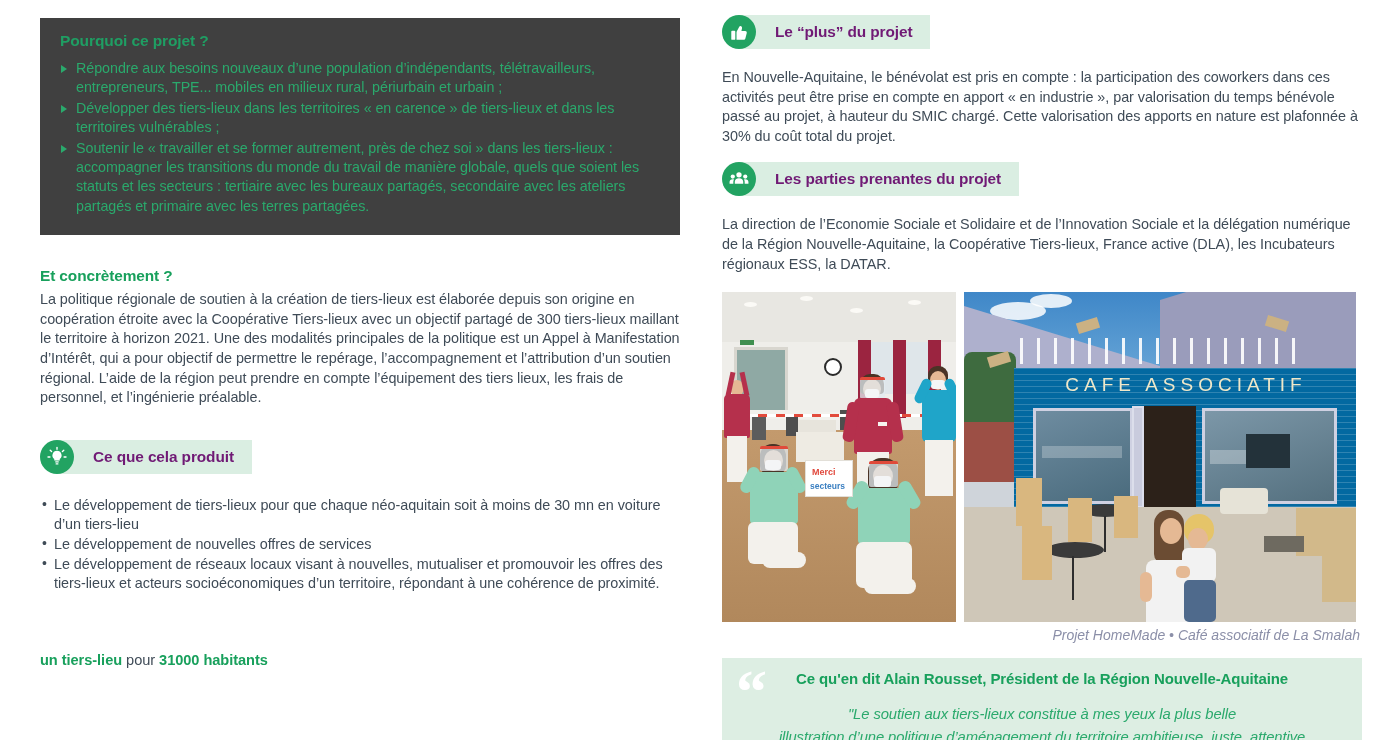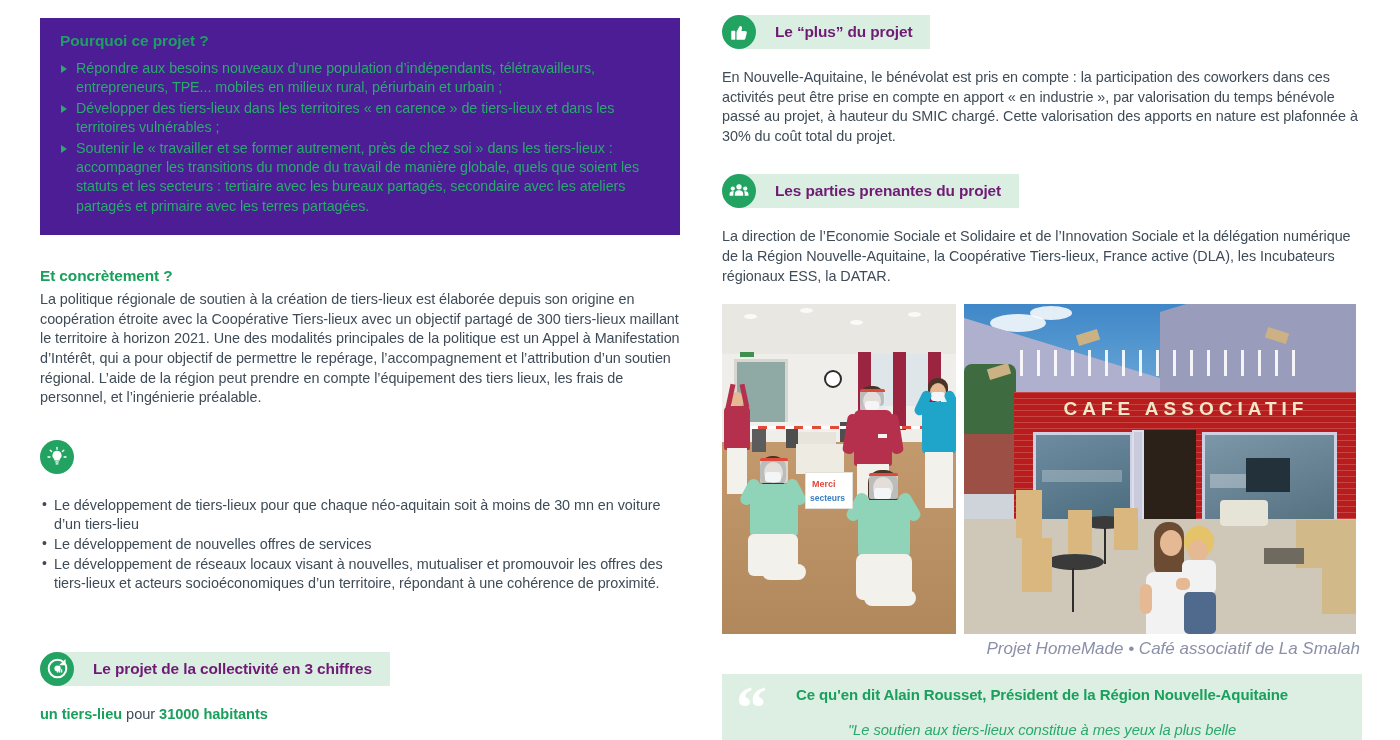--- a/index.html
+++ b/index.html
@@ -25,7 +25,7 @@
 
   
   .panel-green {
-    background: #4c1d95;
+    background: #404040;
     padding: 14px 20px 18px 20px;
     margin-top: 18px;
   }

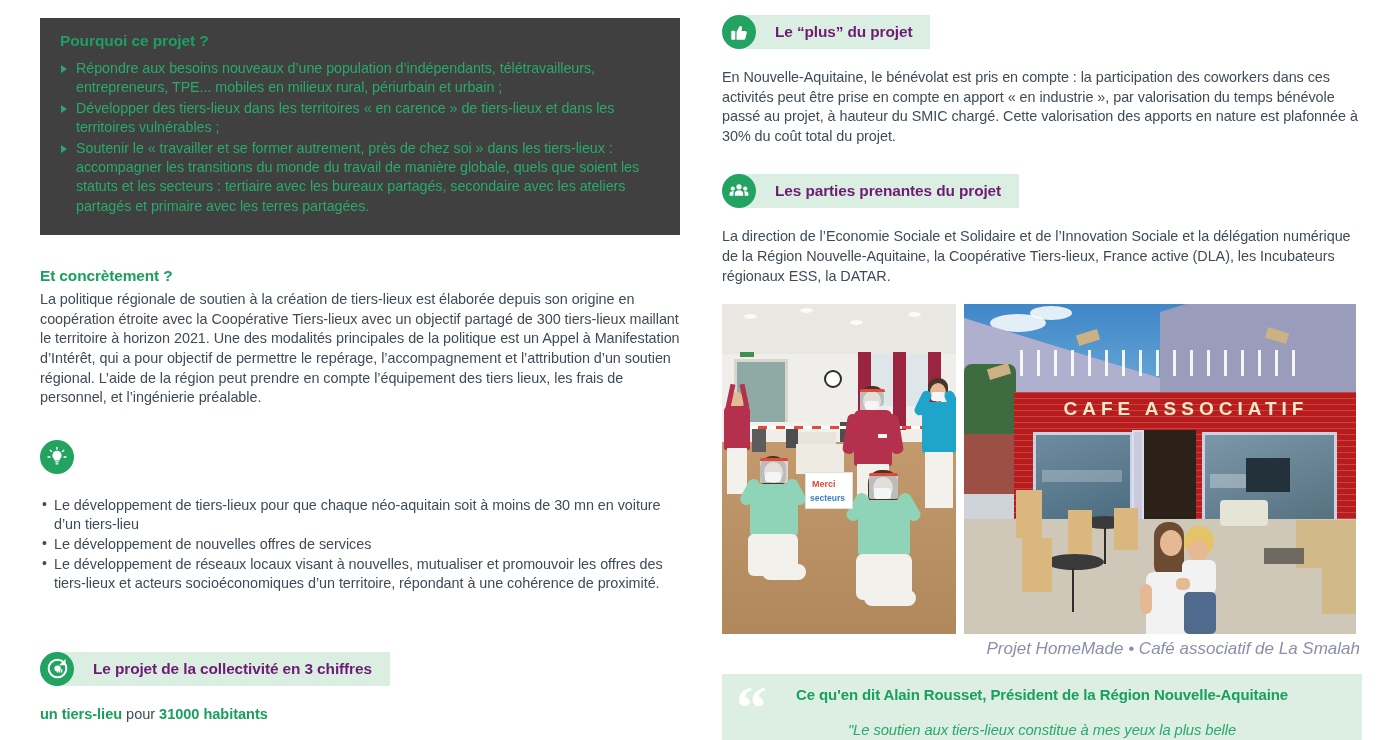--- a/index.html
+++ b/index.html
@@ -339,7 +339,7 @@
       <div class="body-text" style="margin-top:19px;">En Nouvelle-Aquitaine, le bénévolat est pris en compte : la participation des coworkers dans ces activités peut être prise en compte en apport « en industrie », par valorisation du temps bénévole passé au projet, à hauteur du SMIC chargé. Cette valorisation des apports en nature est plafonnée à 30% du coût total du projet.</div>
     </div>
 
-    <div style="margin-top:28px;">
+    <div style="margin-top:16px;">
       <div class="icon-head">
         <div class="banner">
           <span>Les parties prenantes du projet</span>

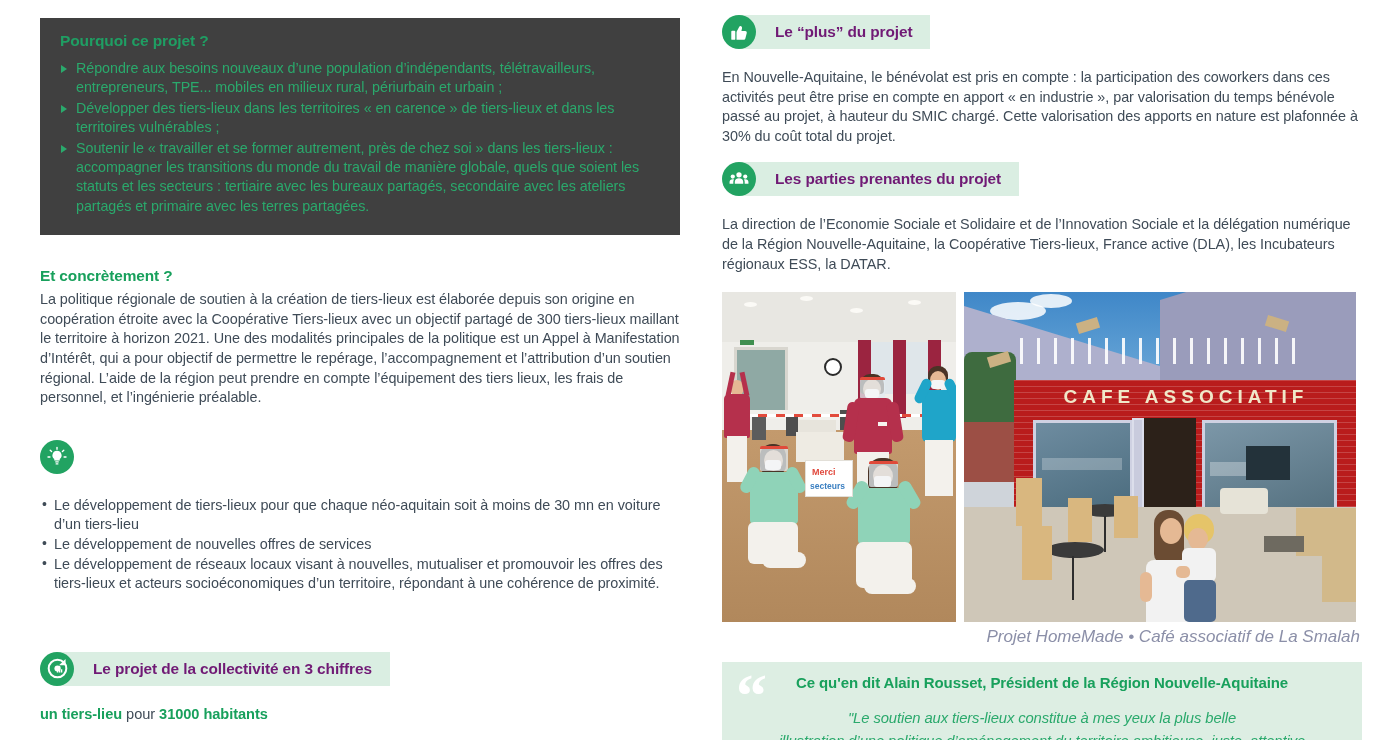--- a/index.html
+++ b/index.html
@@ -216,8 +216,8 @@
                background:#aeb0cd; transform:skewY(17deg); transform-origin:left top; }
   .pb-roofR  { position:absolute; left:196px; top:8px; width:250px; height:150px;
                background:#9a9cbb; transform:skewY(-17deg); transform-origin:left top; }
-  .pb-facade { position:absolute; left:50px; top:88px; width:344px; height:142px;
-               background:#b91c1c;font-weight:bold; }
+  .pb-facade { position:absolute; left:50px; top:76px; width:344px; height:142px;
+               background:#0369a1; }
   .pb-siding { position:absolute; left:0; top:0; width:100%; height:100%;
                background:repeating-linear-gradient(180deg,rgba(255,255,255,.18) 0 1px,transparent 1px 6px); }
   .pb-signtxt{ position:absolute; left:0; top:6px; width:100%; text-align:center;

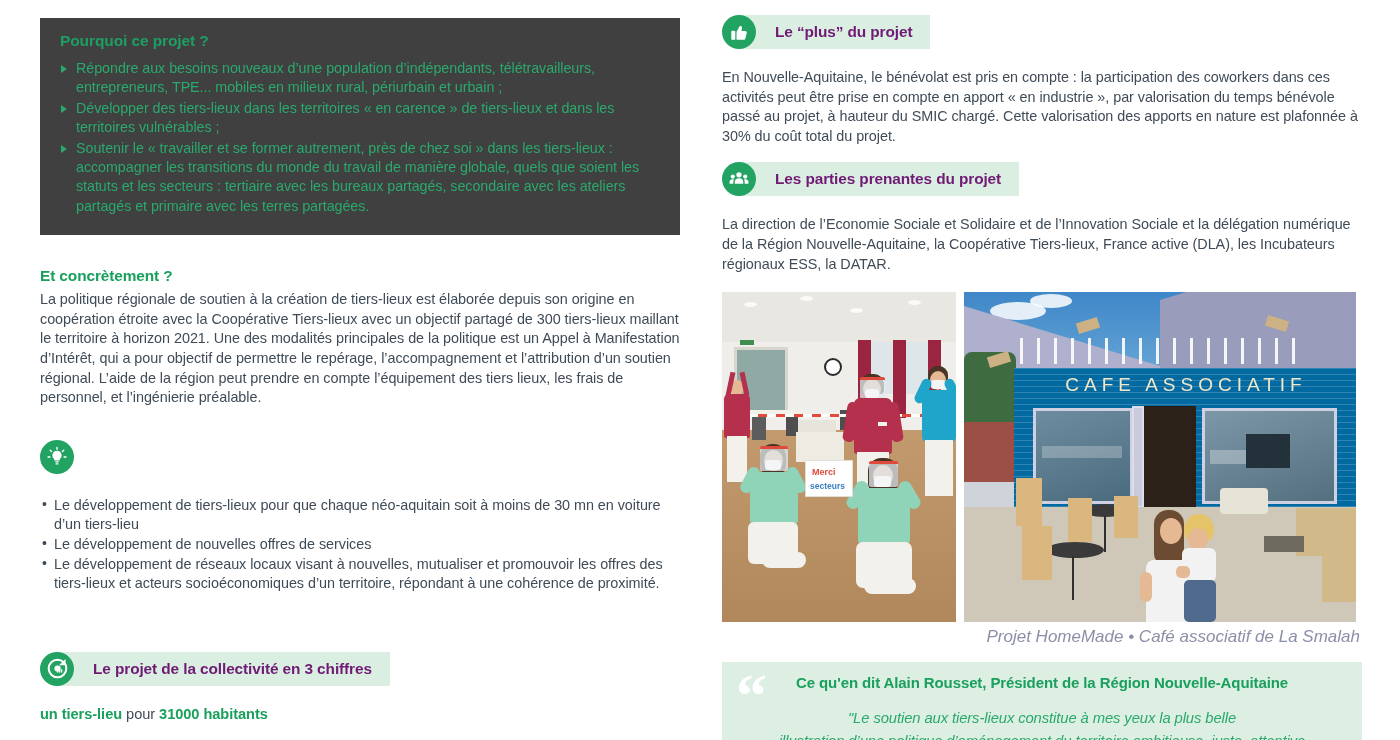--- a/index.html
+++ b/index.html
@@ -274,6 +274,9 @@
 
     <div style="margin-top:32px;">
       <div class="icon-head">
+        <div class="banner">
+          <span>Ce que cela produit</span>
+        </div>
         <div class="icon-circle">
           <svg width="22" height="22" viewBox="0 0 24 24" aria-hidden="true">
             <g stroke="#ffffff" stroke-width="1.5" stroke-linecap="round">

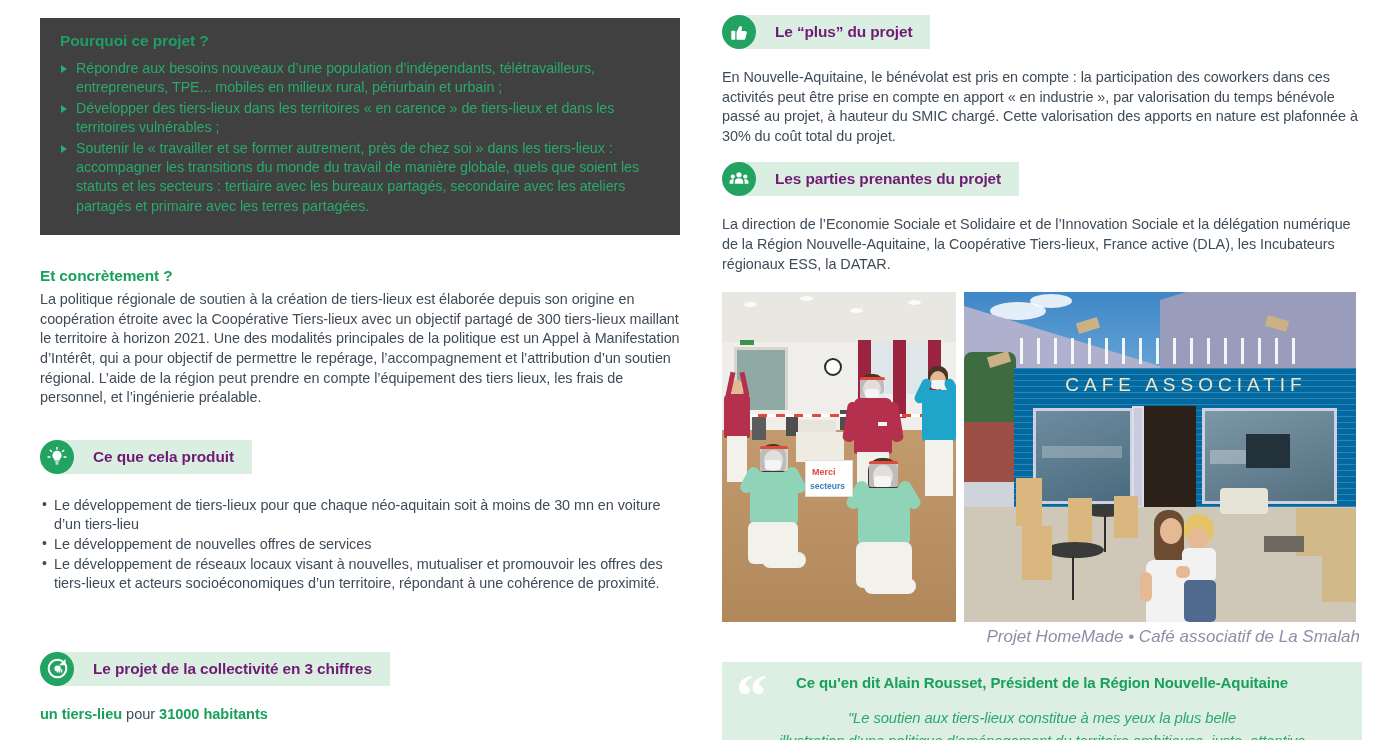--- a/index.html
+++ b/index.html
@@ -135,7 +135,7 @@
   .caption {
     text-align: right;
     color: #8b8fa8;
-    font-size: 17px;
+    font-size: 14px;
     font-style: italic;
     margin-top: 5px;
     padding-right: 2px;

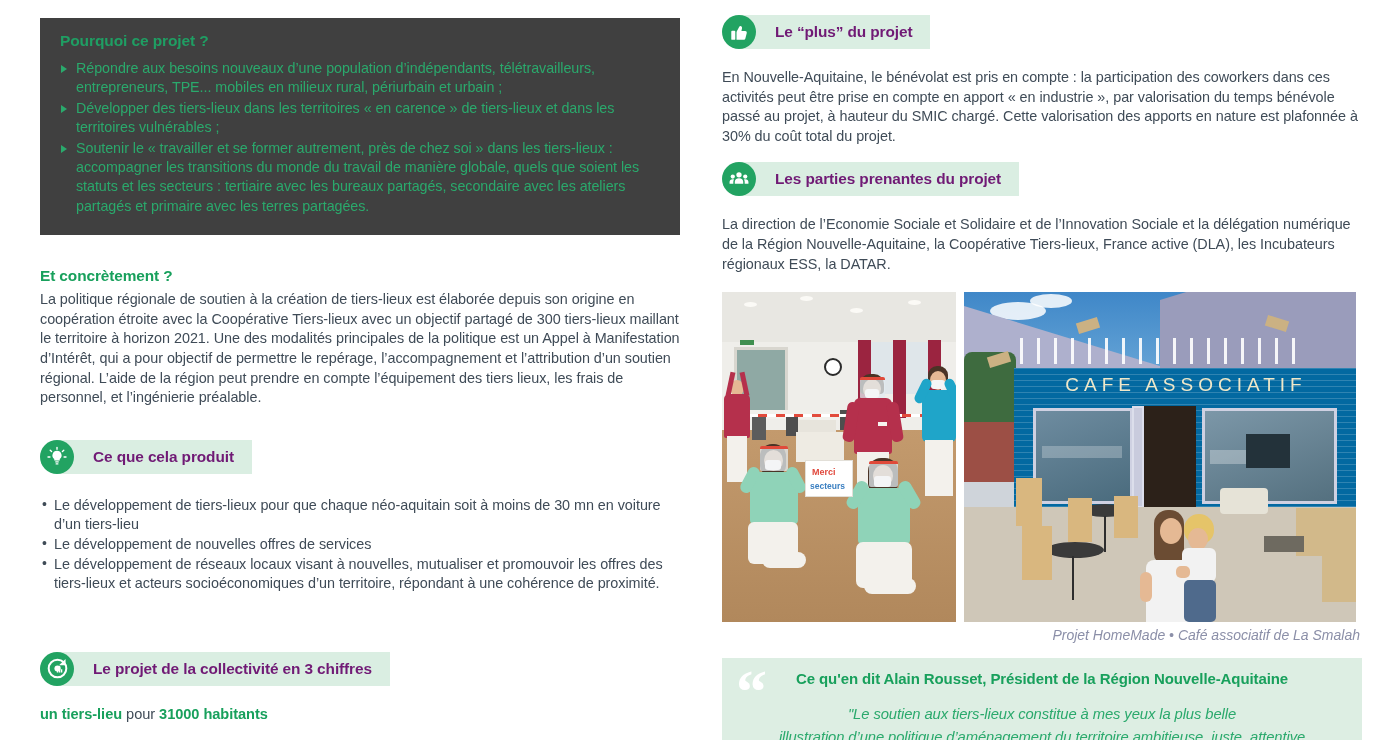--- a/index.html
+++ b/index.html
@@ -300,23 +300,6 @@
     </div>
 
     <div style="margin-top:58px;">
-      <div class="icon-head">
-        <div class="banner">
-          <span>Le projet de la collectivité en 3 chiffres</span>
-        </div>
-        <div class="icon-circle">
-          <svg width="23" height="23" viewBox="0 0 24 24" aria-hidden="true">
-            <circle cx="12" cy="12" r="9.2" fill="none" stroke="#ffffff" stroke-width="2.1"></circle>
-            <circle cx="12" cy="12" r="3.2" fill="#ffffff"></circle>
-            <g fill="#ffffff">
-              <rect x="11.3" y="11.6" width="1.5" height="4.6"></rect>
-              <rect x="13.4" y="9.6" width="1.5" height="6.6"></rect>
-              <rect x="15.5" y="12.8" width="1.5" height="3.4"></rect>
-            </g>
-            <path d="M13.6 8.6 L20.4 2.2 L20.4 8.6 Z" fill="#ffffff"></path>
-          </svg>
-        </div>
-      </div>
 
       <div class="stat">
         <b>un tiers-lieu</b><span> pour </span><b>31000 habitants</b>

